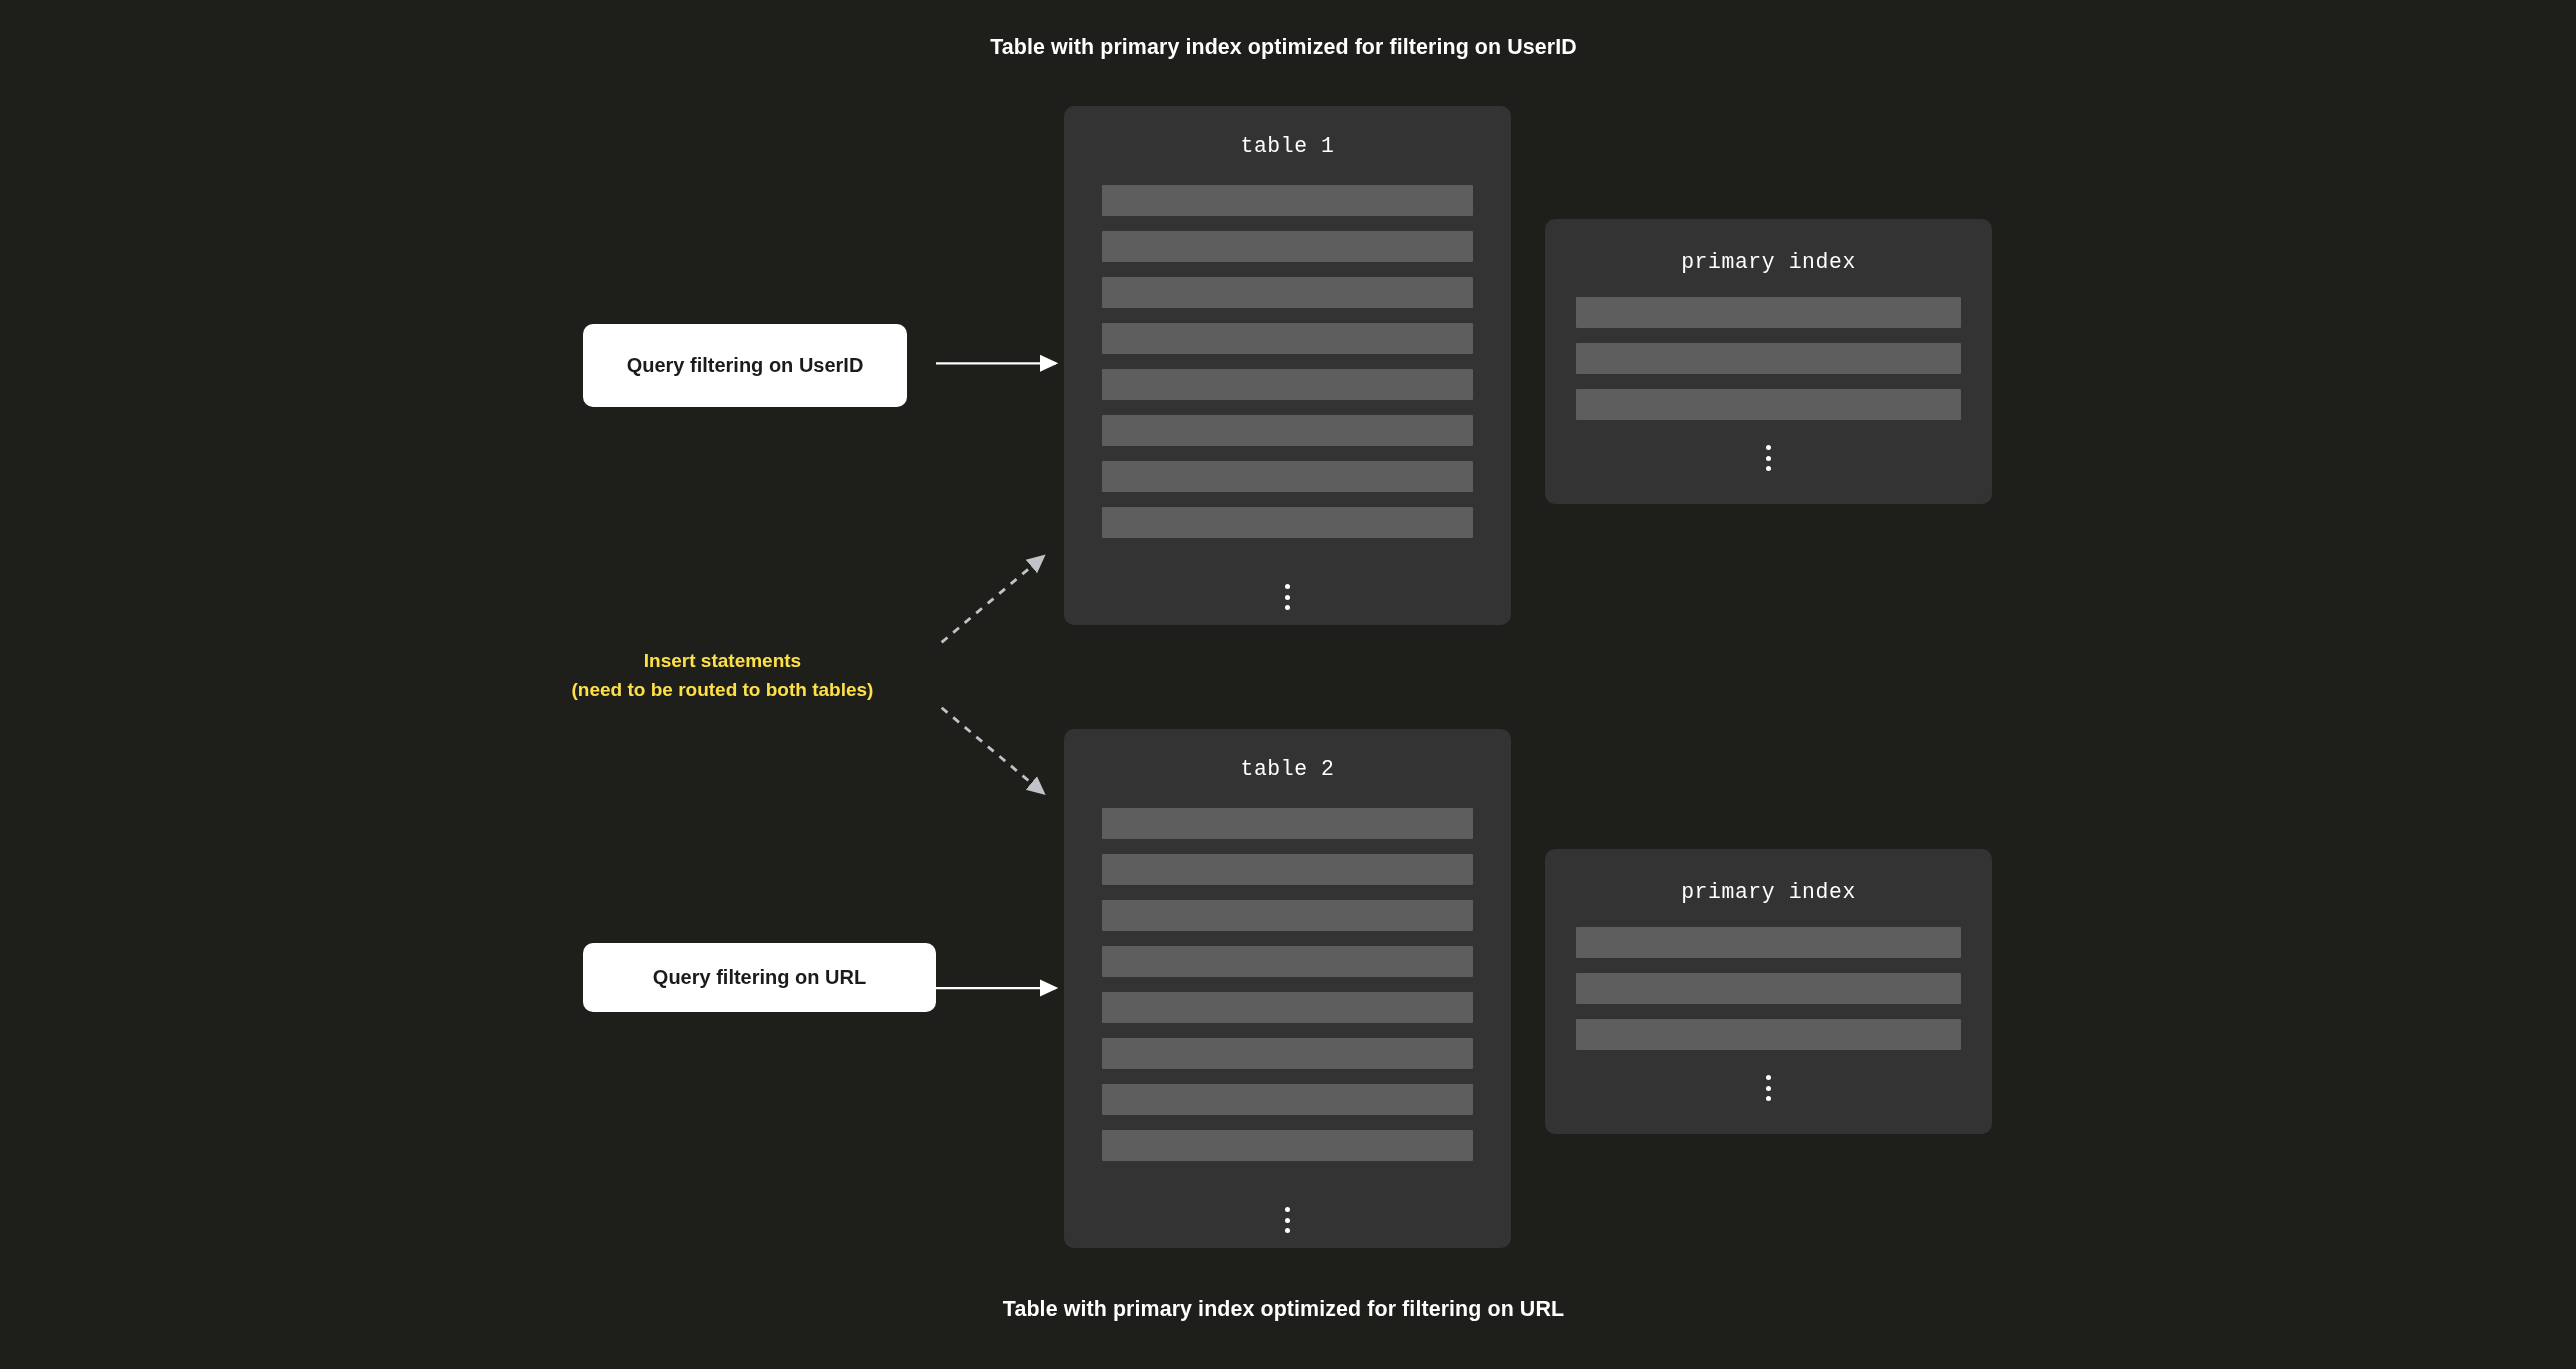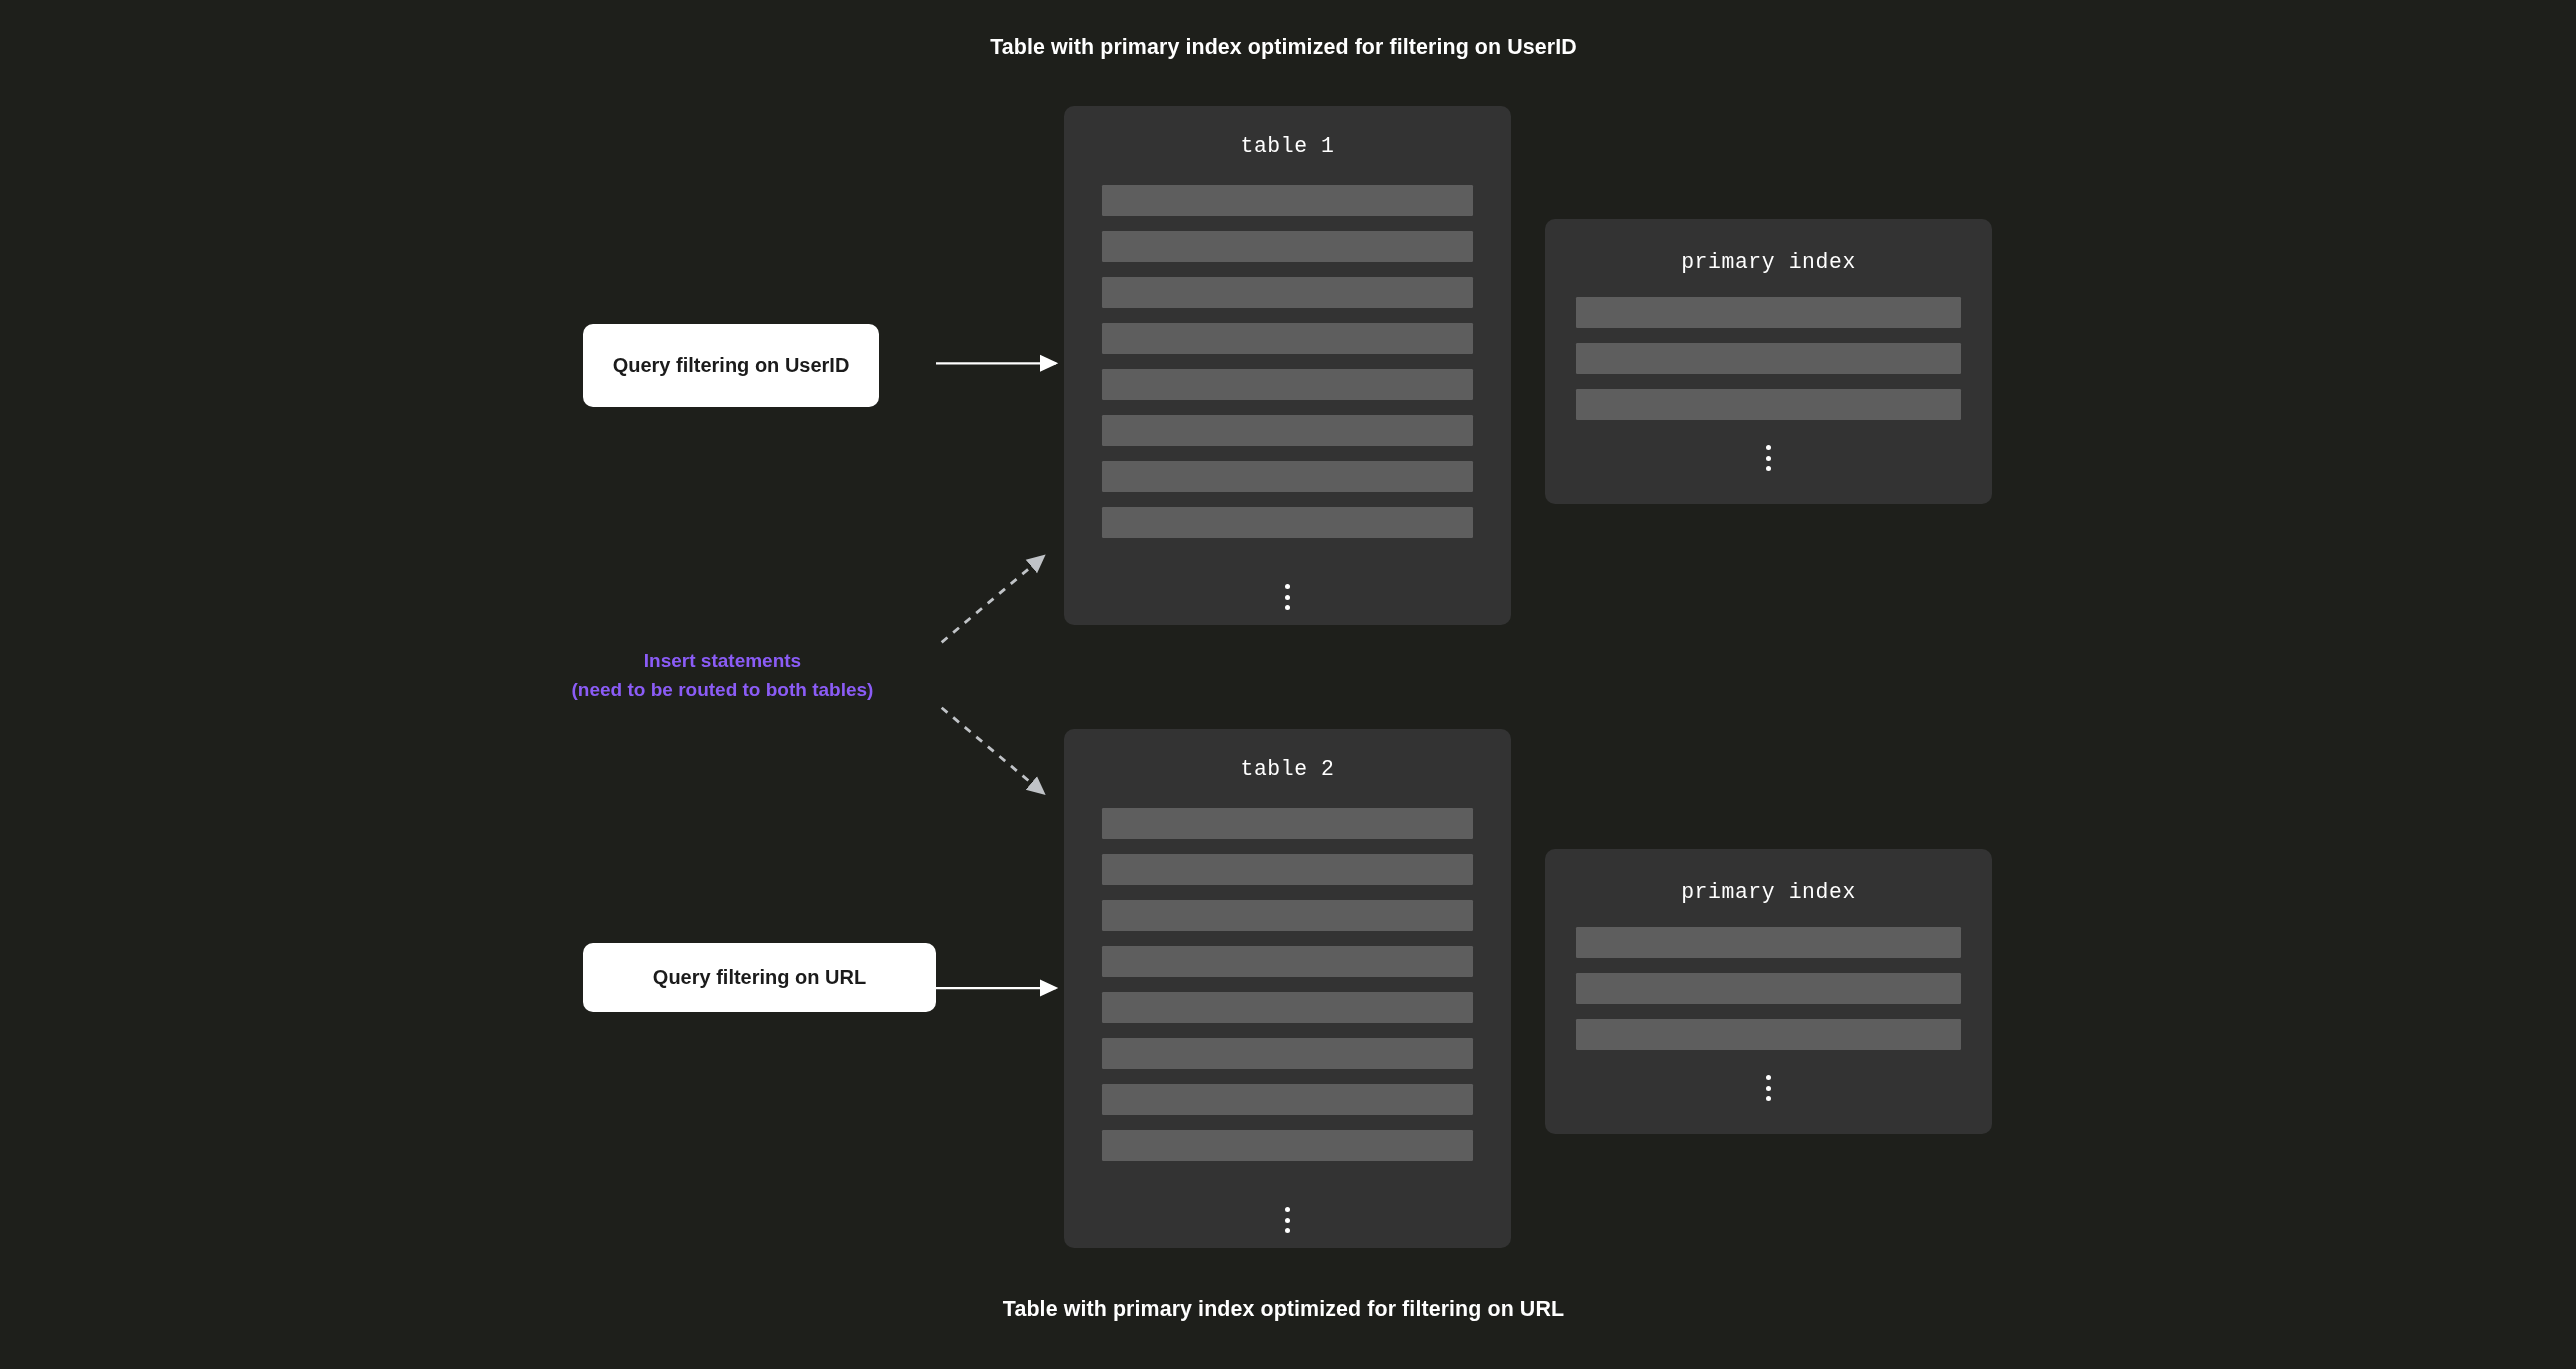--- a/index.html
+++ b/index.html
@@ -101,7 +101,7 @@
     font-weight: bold;
     white-space: nowrap;
   }
-  #query-userid { left: 583px; top: 324px;  width: 296px; height: 83px; }
+  #query-userid { left: 583px; top: 324px;  width: 324px; height: 83px; }
   #query-url    { left: 583px; top: 943px; width: 353px; height: 69px; }
 
   

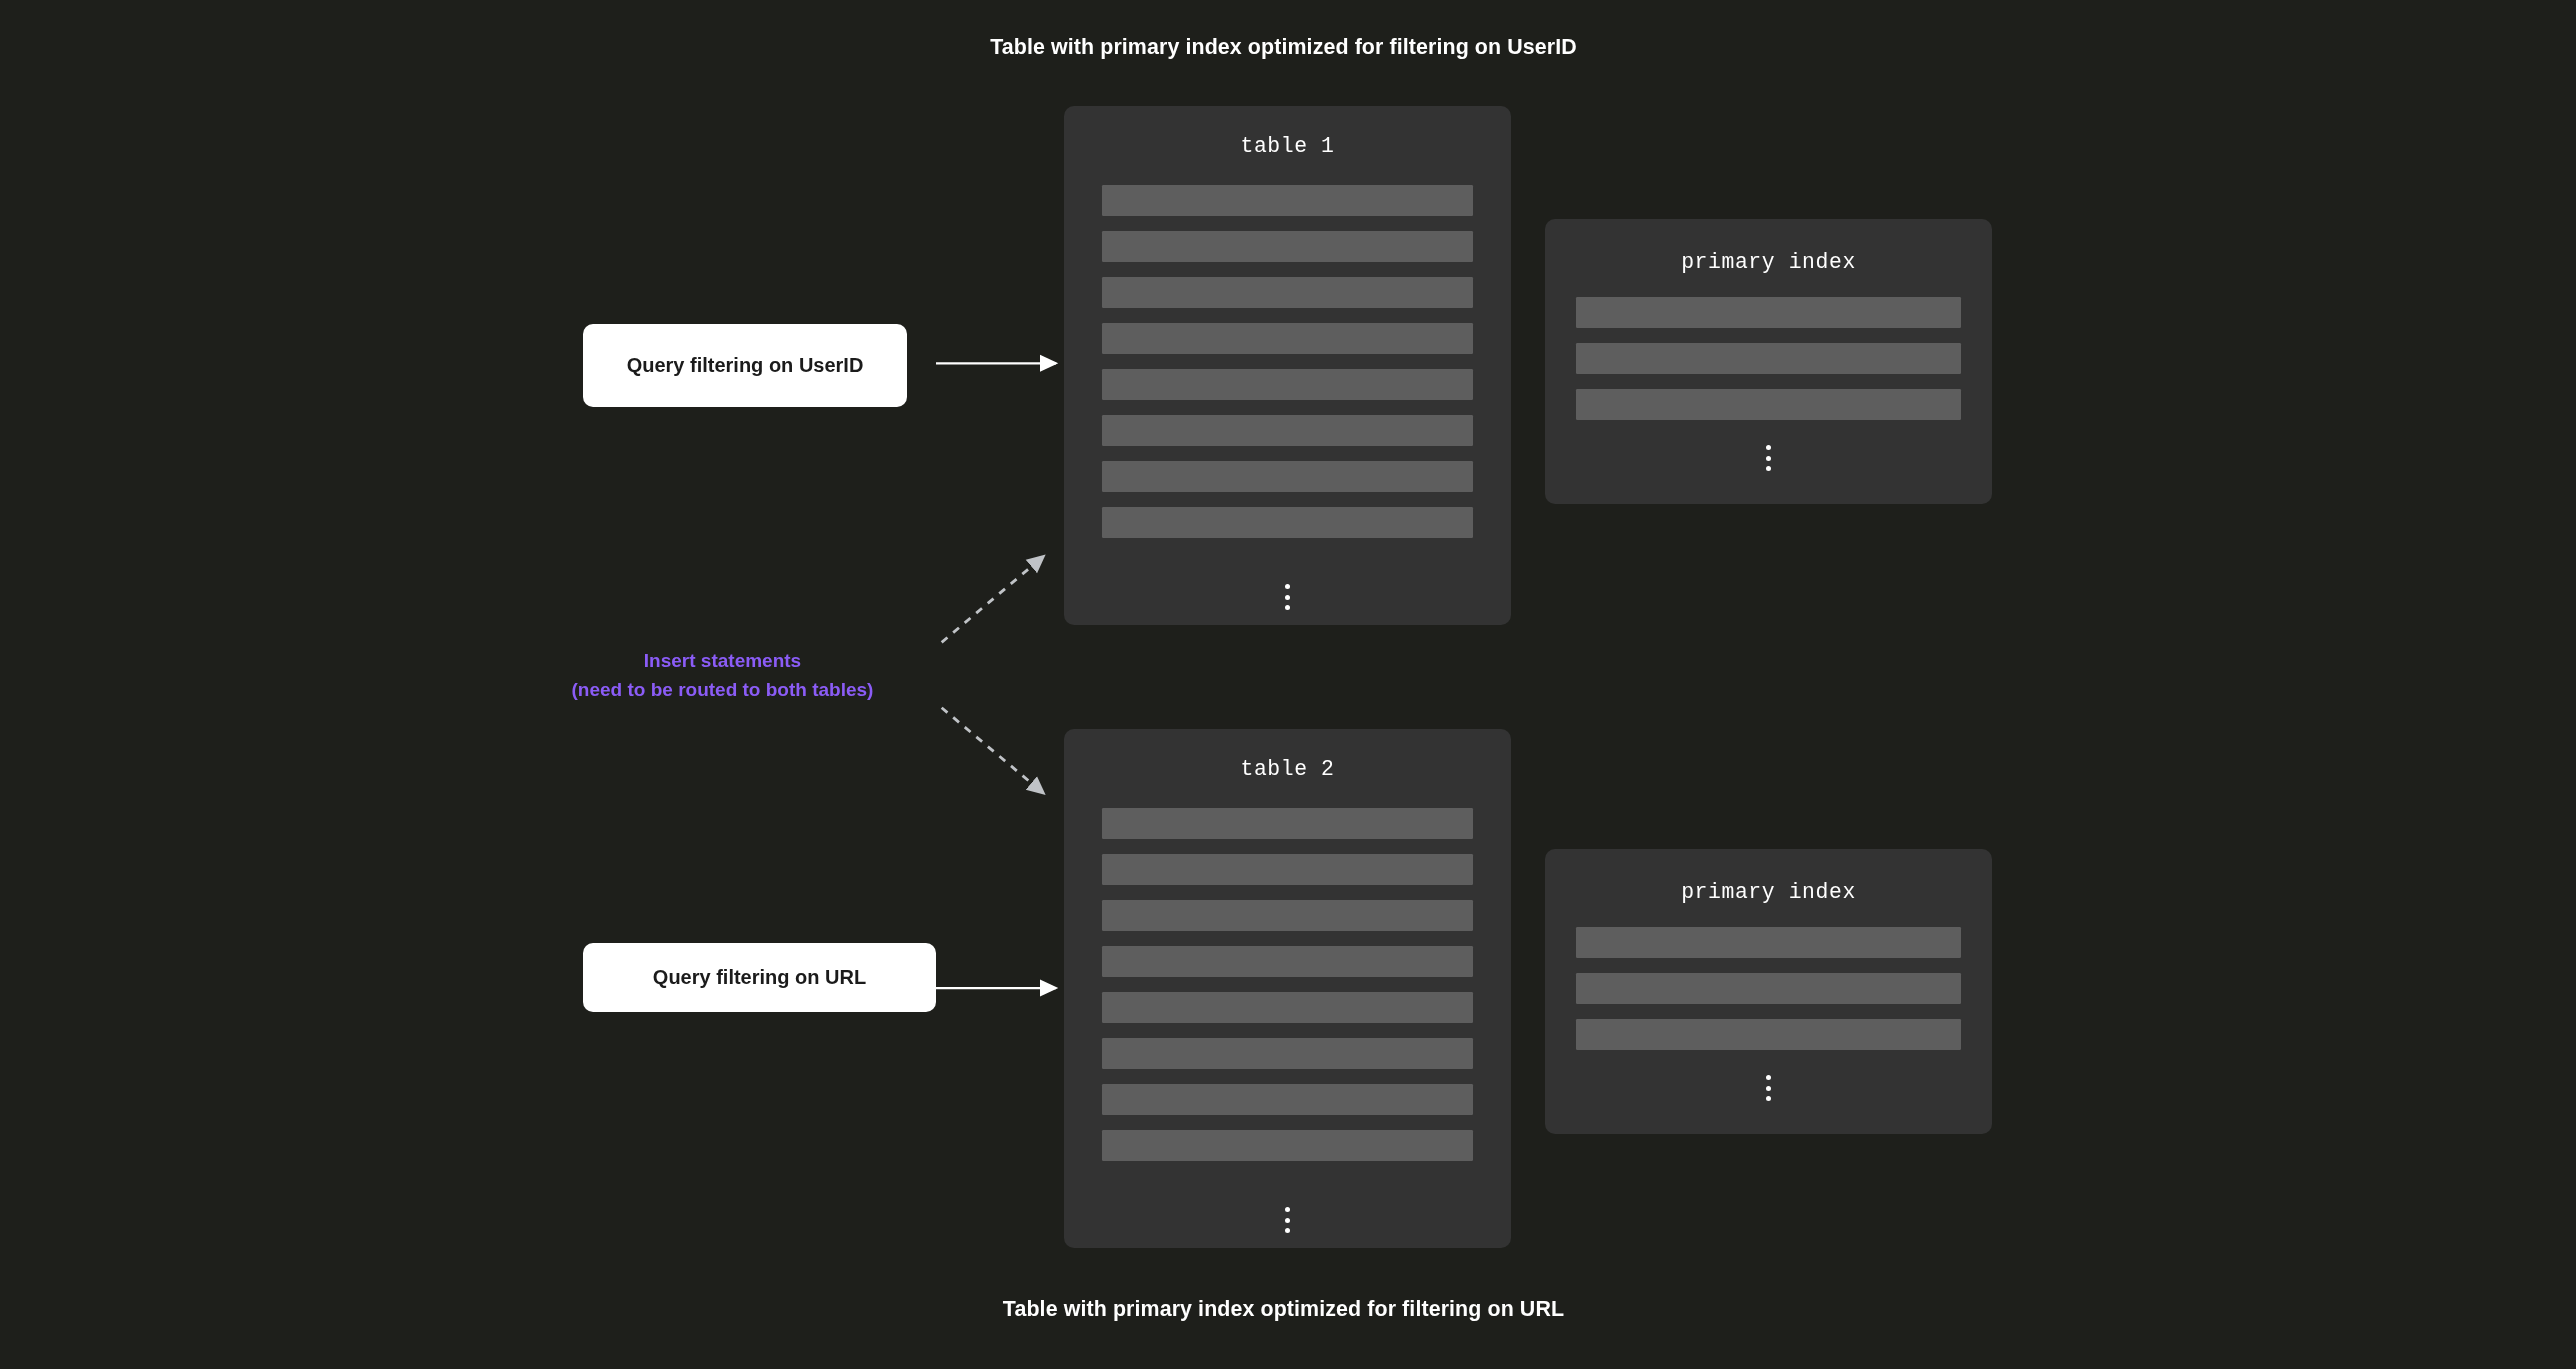--- a/index.html
+++ b/index.html
@@ -111,7 +111,7 @@
     top: 647px;
     width: 503px;
     text-align: center;
-    color: #8b5cf6;
+    color: #fde047;
     font-size: 19px;
     font-weight: bold;
     line-height: 1.5;

